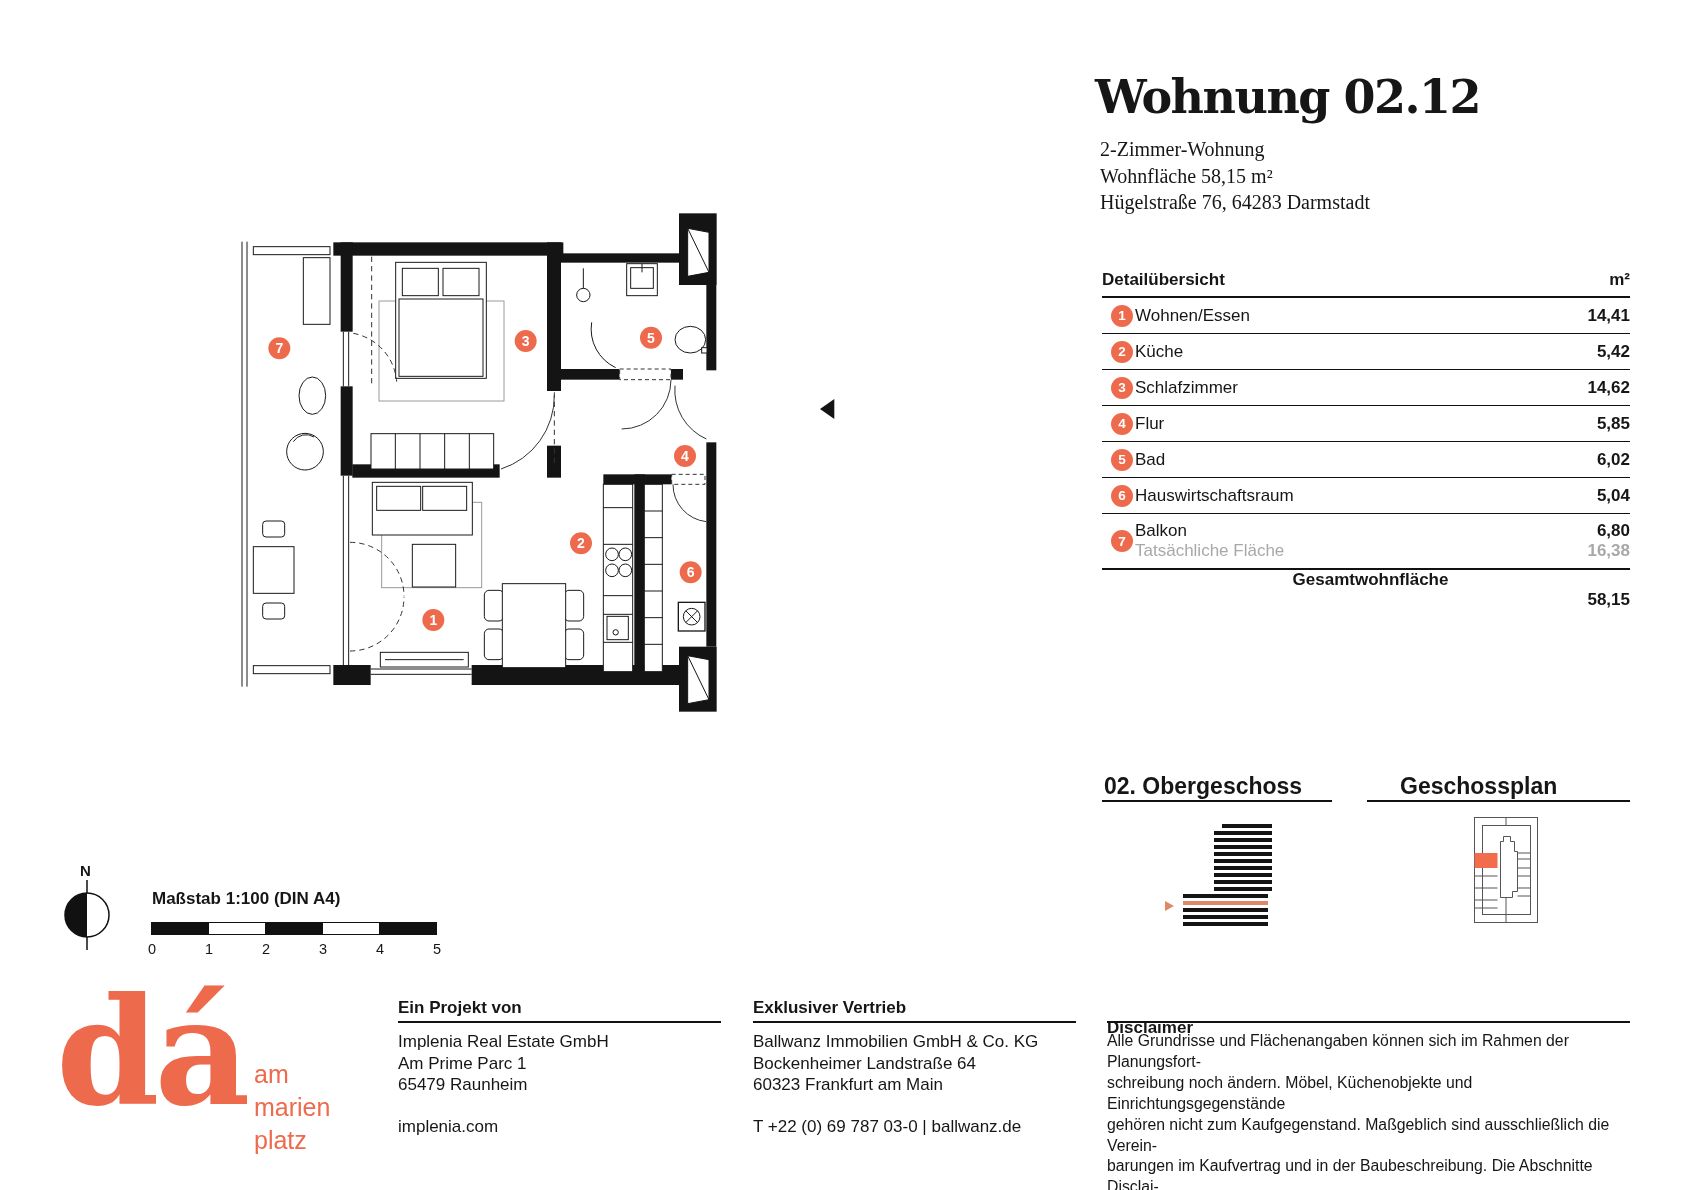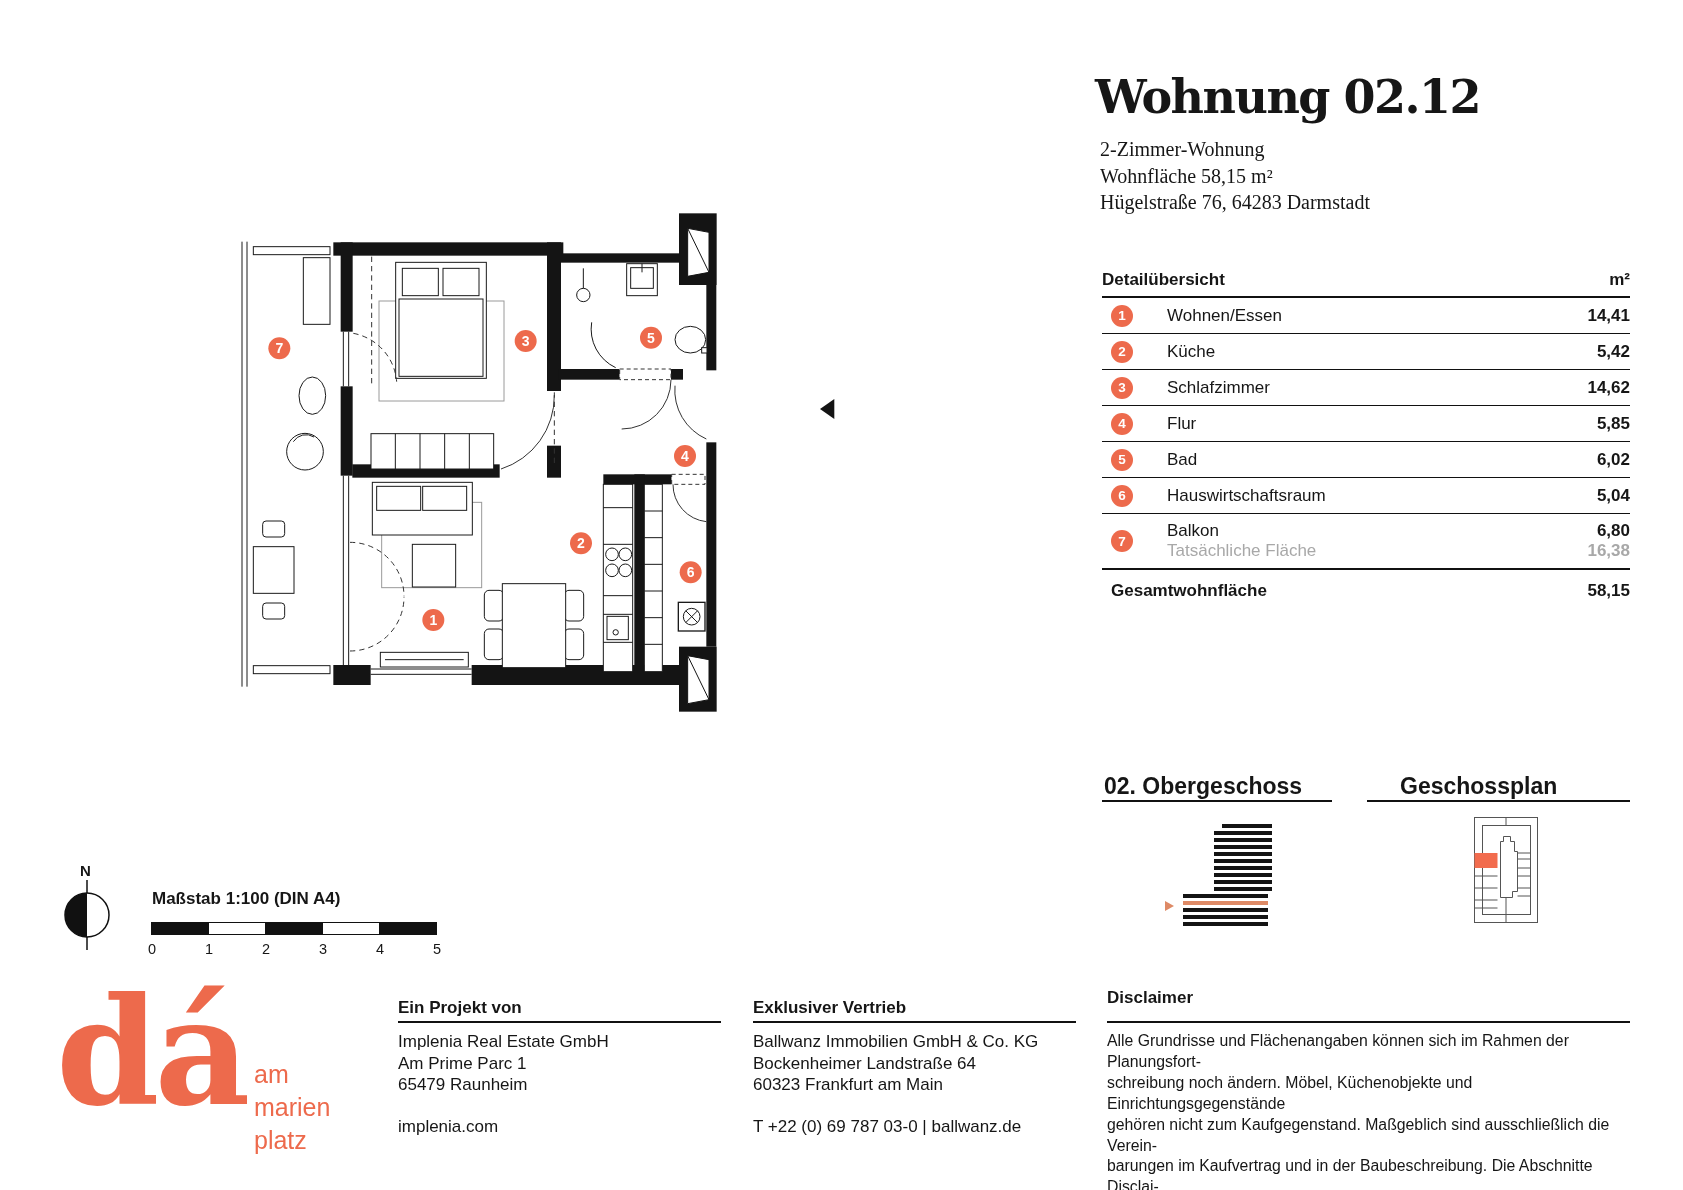--- a/index.html
+++ b/index.html
@@ -21,7 +21,7 @@
   .nbadge{width:22px;height:22px;border-radius:50%;background:var(--accent);color:#fff;
           font-weight:bold;font-size:13.5px;display:flex;align-items:center;justify-content:center;
           margin-left:9px;flex:0 0 auto;}
-  .rlabel{margin-left:34px;}
+  .rlabel{margin-left:2px;}
   .rvalue{margin-left:auto;font-weight:bold;text-align:right;}
   .twolines{line-height:20px;}
   .gray{color:#a8a8a8;}

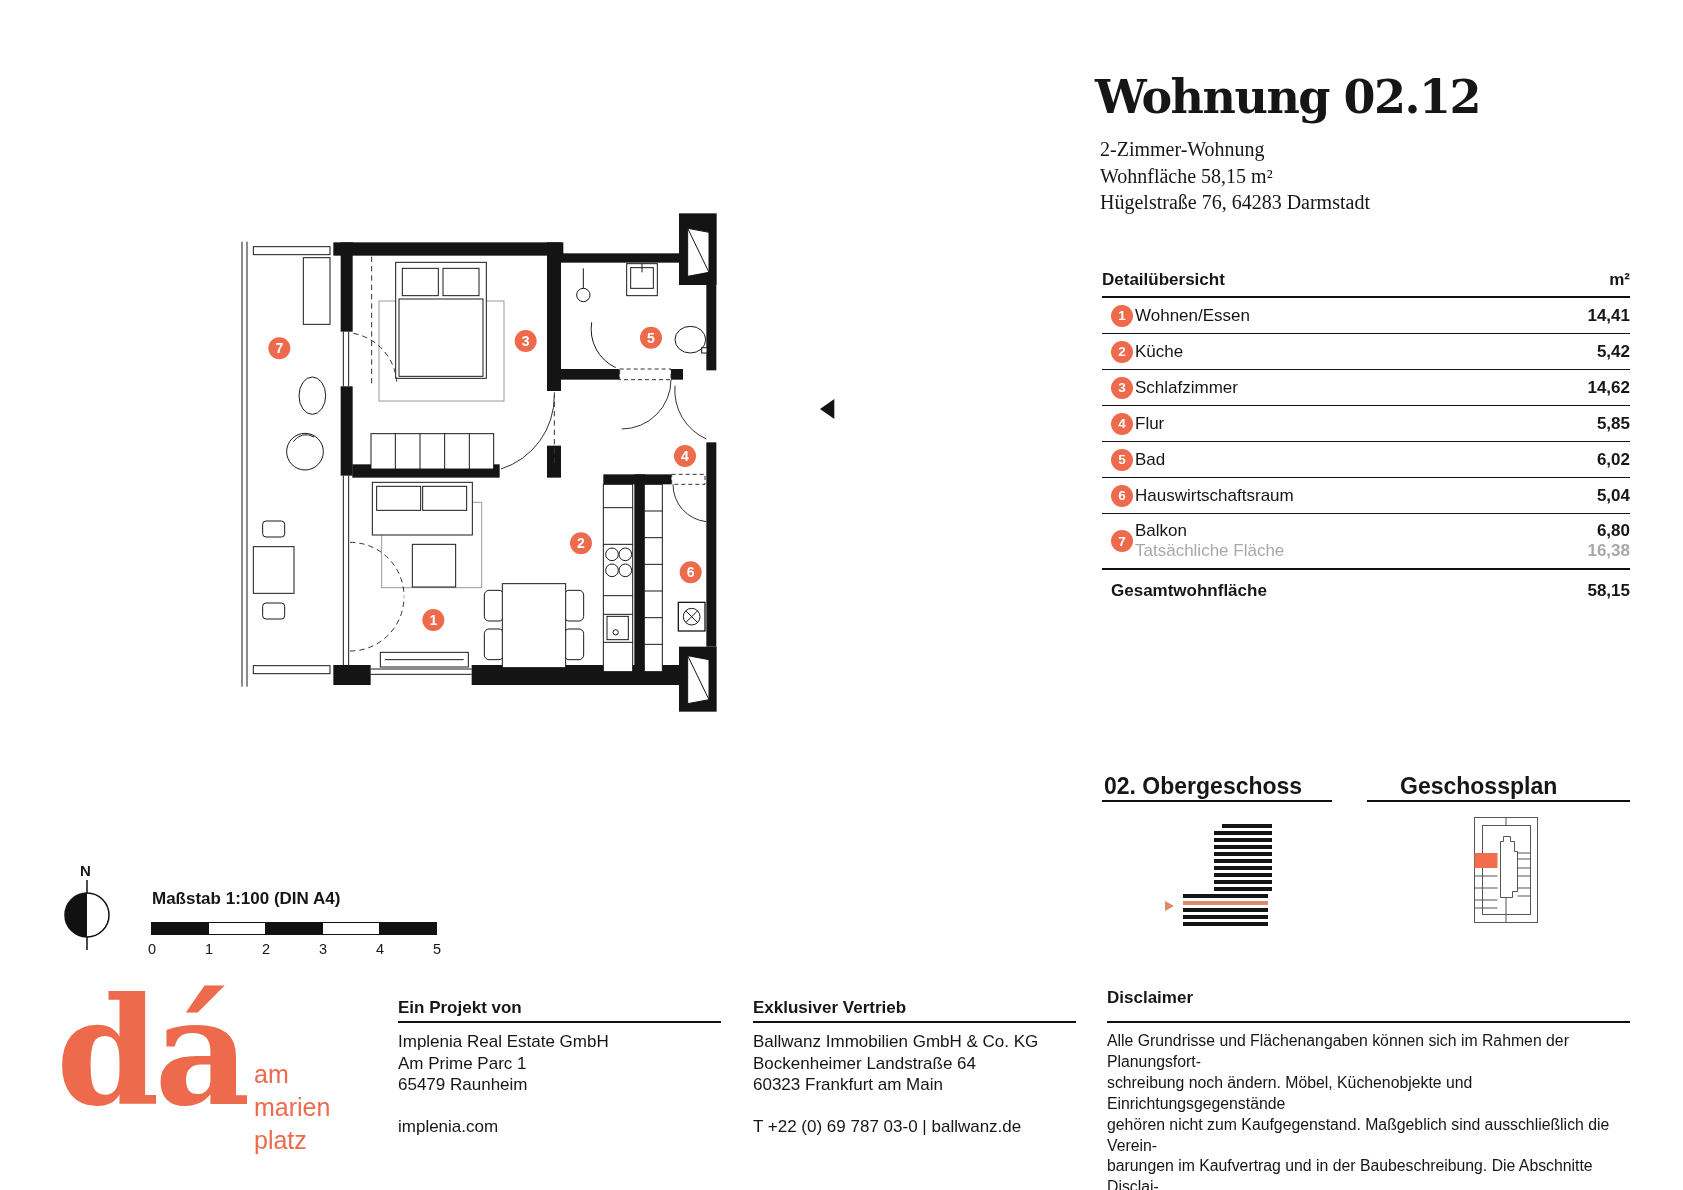--- a/index.html
+++ b/index.html
@@ -25,7 +25,7 @@
   .rvalue{margin-left:auto;font-weight:bold;text-align:right;}
   .twolines{line-height:20px;}
   .gray{color:#a8a8a8;}
-  .trowtotal{display:flex;align-items:center;height:42px;font-weight:bold;}
+  .trowtotal{display:flex;align-items:center;height:42px;font-weight:bold;flex-direction:column;}
 
   
   .mini-h{font-size:23px;font-weight:bold;}

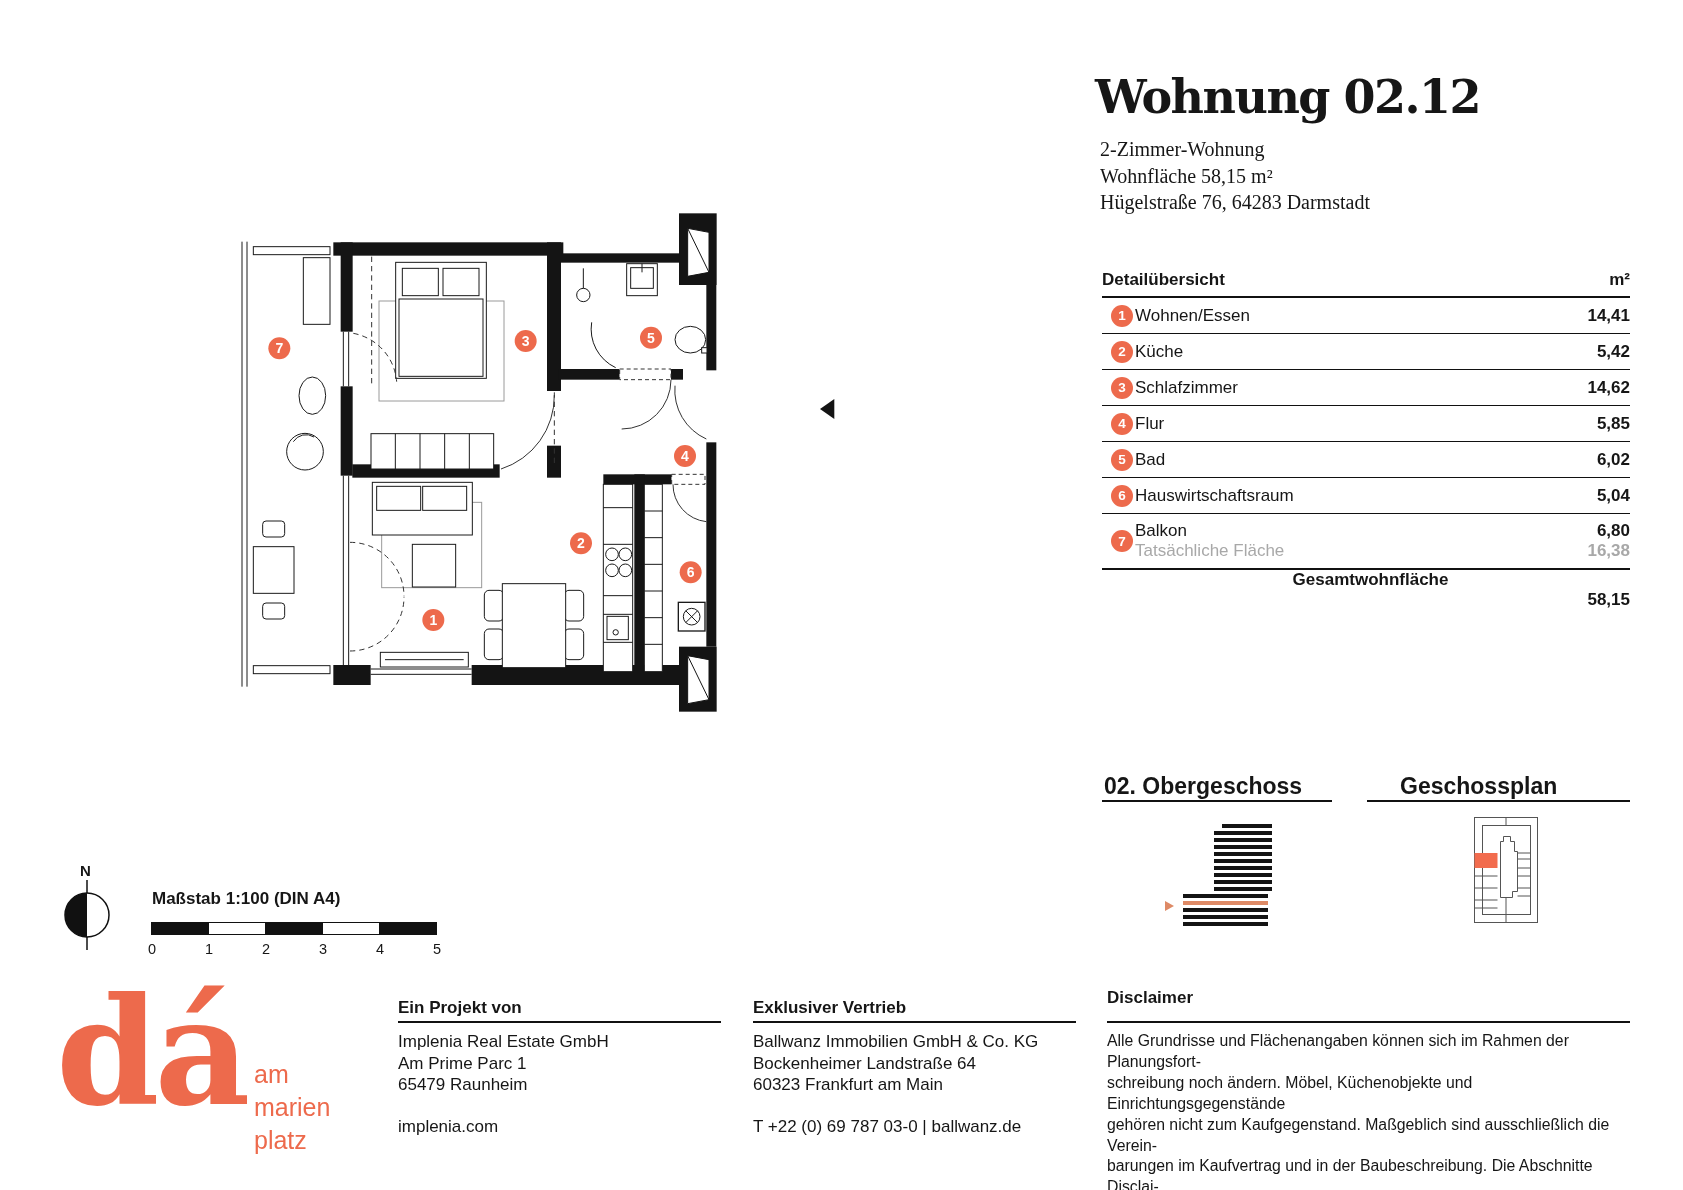--- a/index.html
+++ b/index.html
@@ -362,7 +362,7 @@
 60323 Frankfurt am Main</div>
   <div class="abs f-body" style="left:753px;top:1116px;">T +22 (0) 69 787 03-0 | ballwanz.de</div>
 
-  <div class="abs f-h" style="left:1107px;top:988px;">Disclaimer</div>
+  <div class="abs f-h" style="left:1107px;top:1018px;">Disclaimer</div>
   <div class="abs rule" style="left:1107px;top:1021px;width:523px;"></div>
   <div class="abs f-disc pre" style="left:1107px;top:1031px;">Alle Grundrisse und Flächenangaben können sich im Rahmen der Planungsfort-
 schreibung noch ändern. Möbel, Küchenobjekte und Einrichtungsgegenstände

